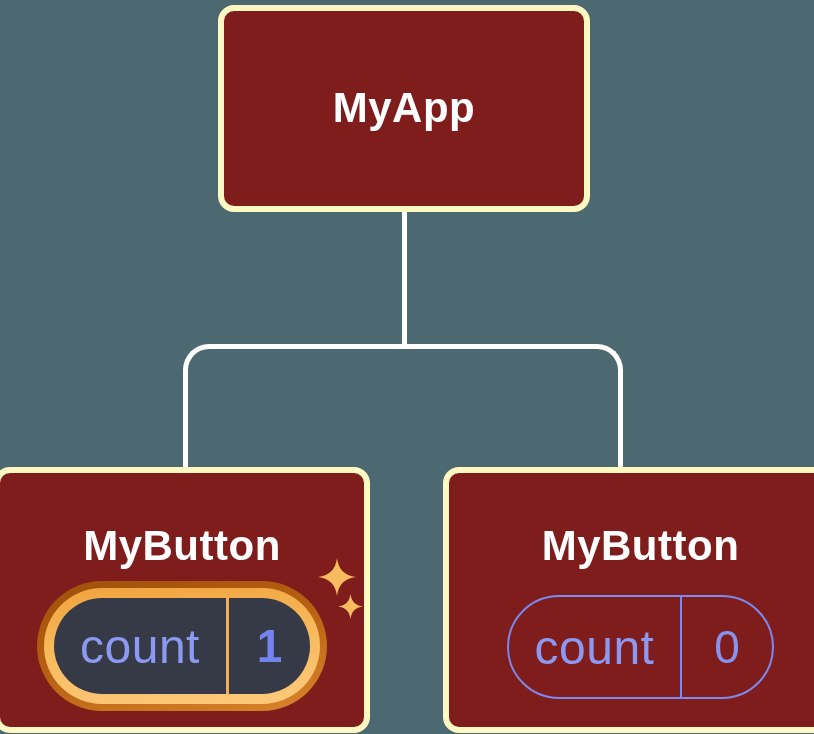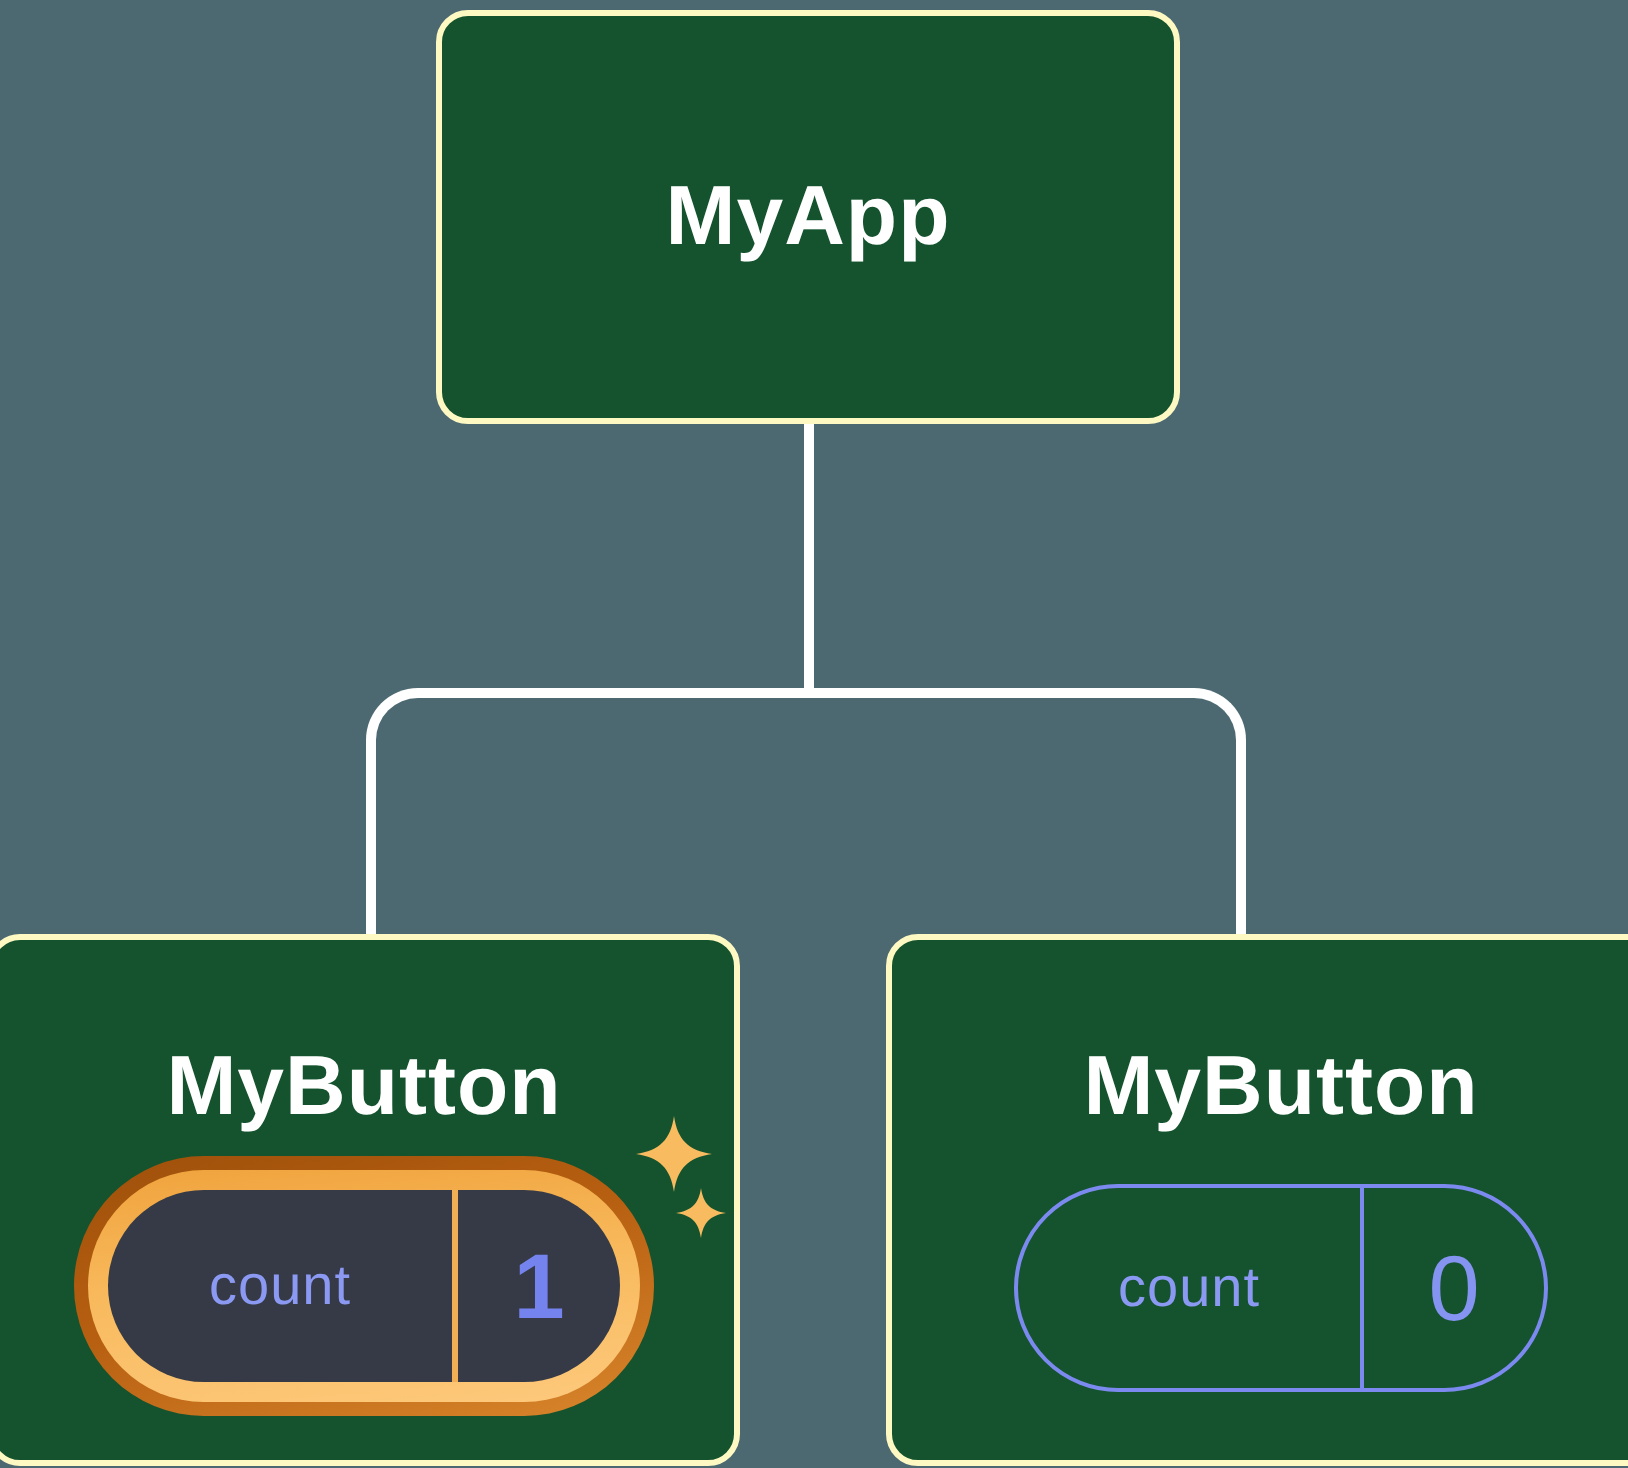--- a/index.html
+++ b/index.html
@@ -12,8 +12,8 @@
   }
   .node {
     position: absolute;
-    background: #14532d;
-    border: 3px solid #fef9c3;
+    background: #7f1d1d;
+    border: 6px solid #fef9c3;
     border-radius: 16px;
     box-sizing: border-box;
     display: flex;

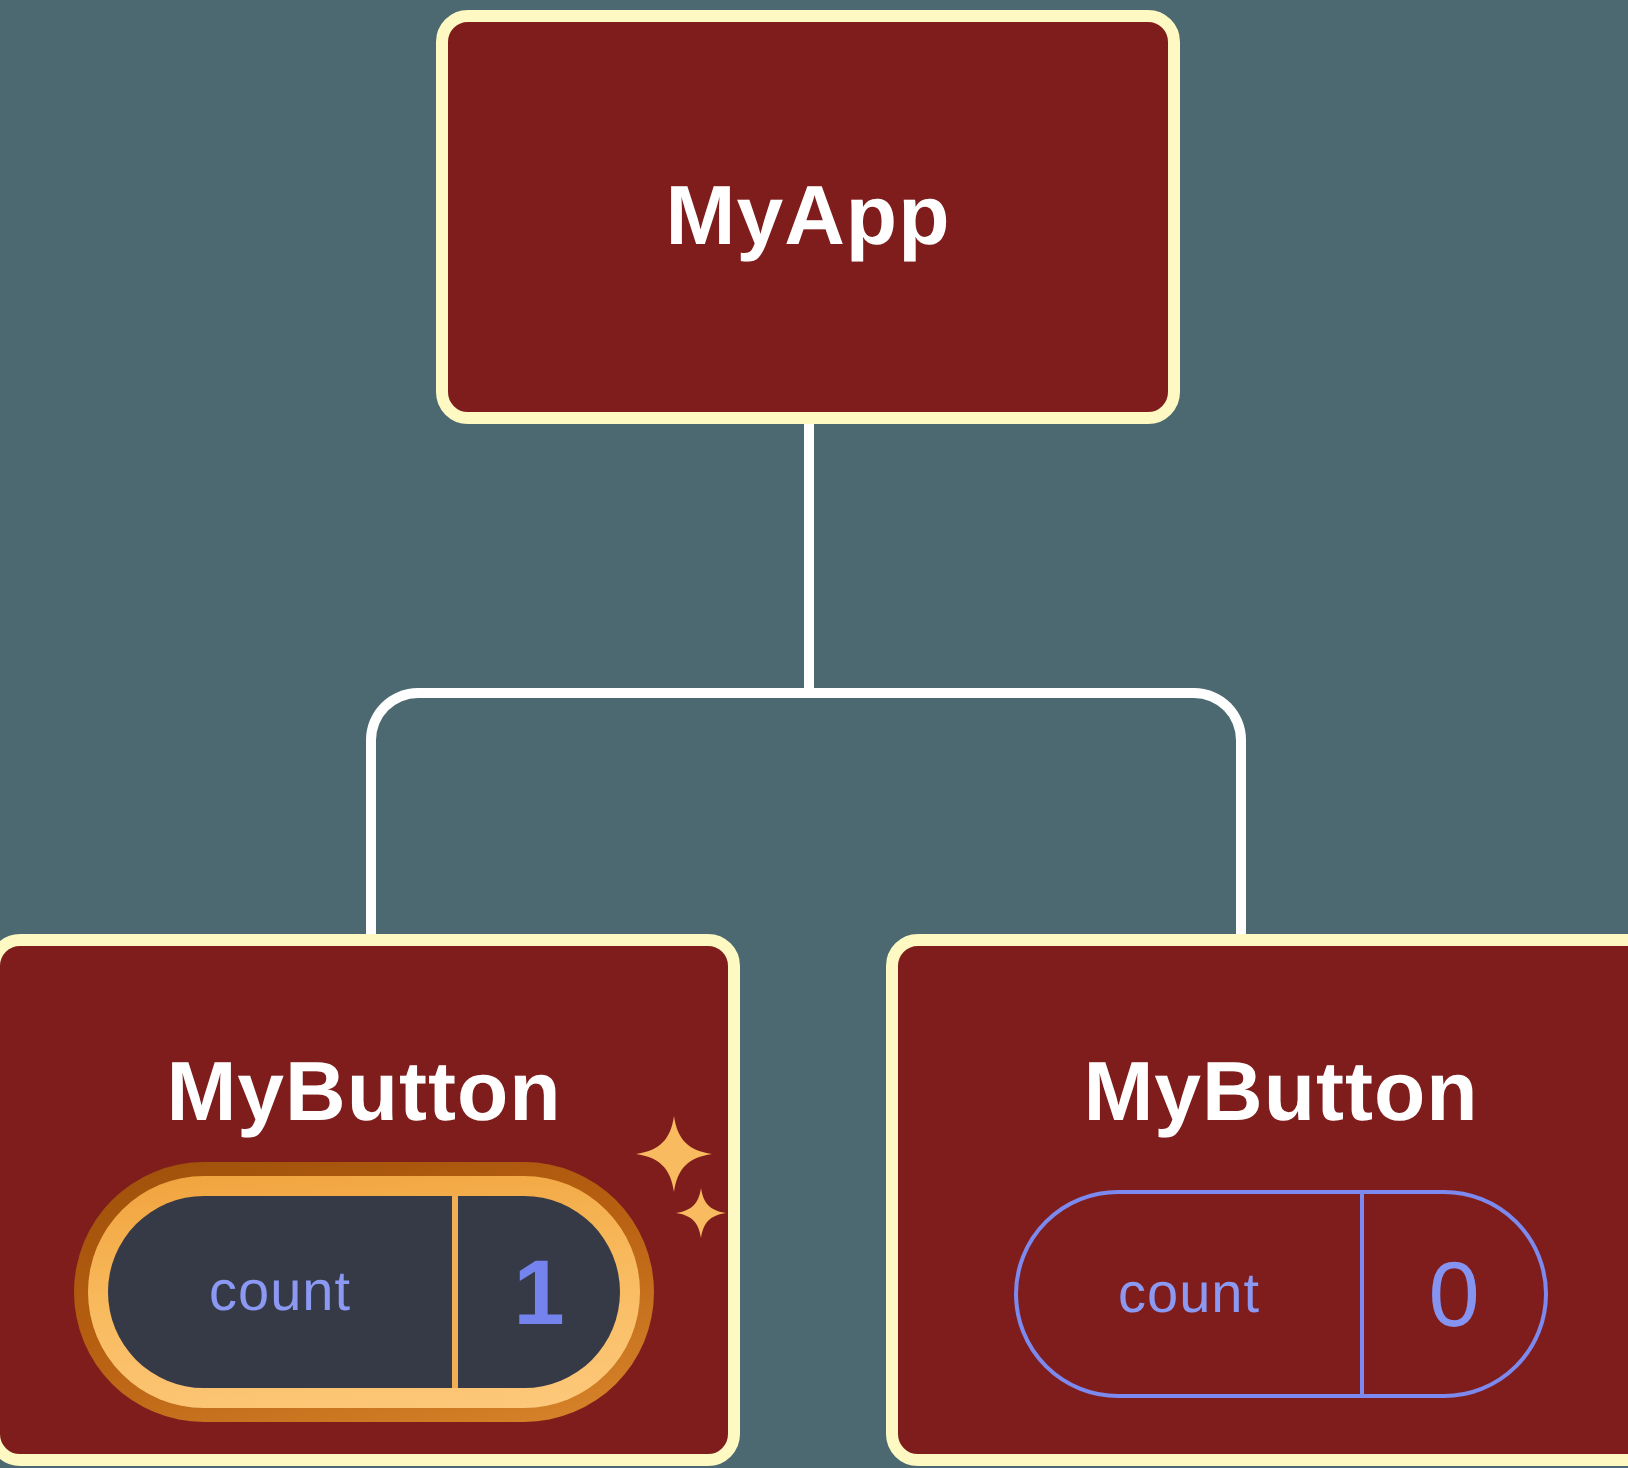--- a/index.html
+++ b/index.html
@@ -117,7 +117,7 @@
   }
   .pill-key {
     color: #8b99f3;
-    font-size: 28px;
+    font-size: 48px;
     font-weight: 400;
     letter-spacing: 0.5px;
   }

